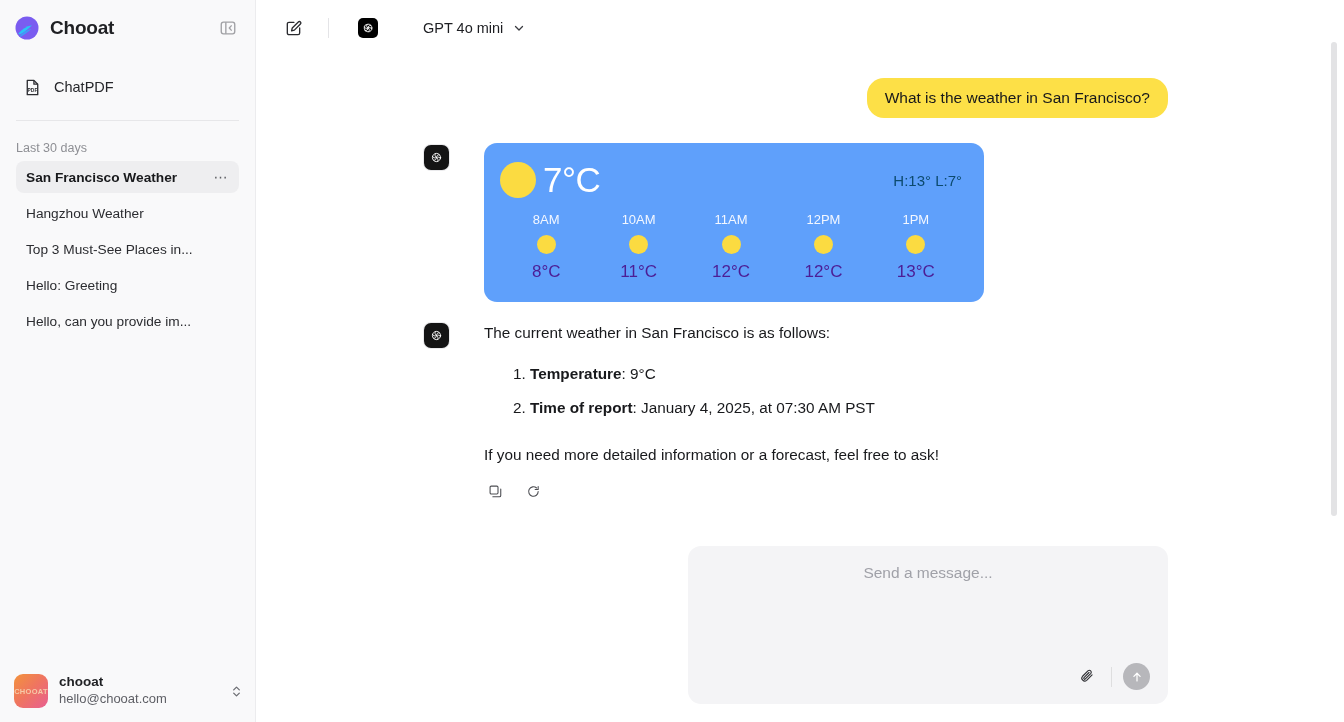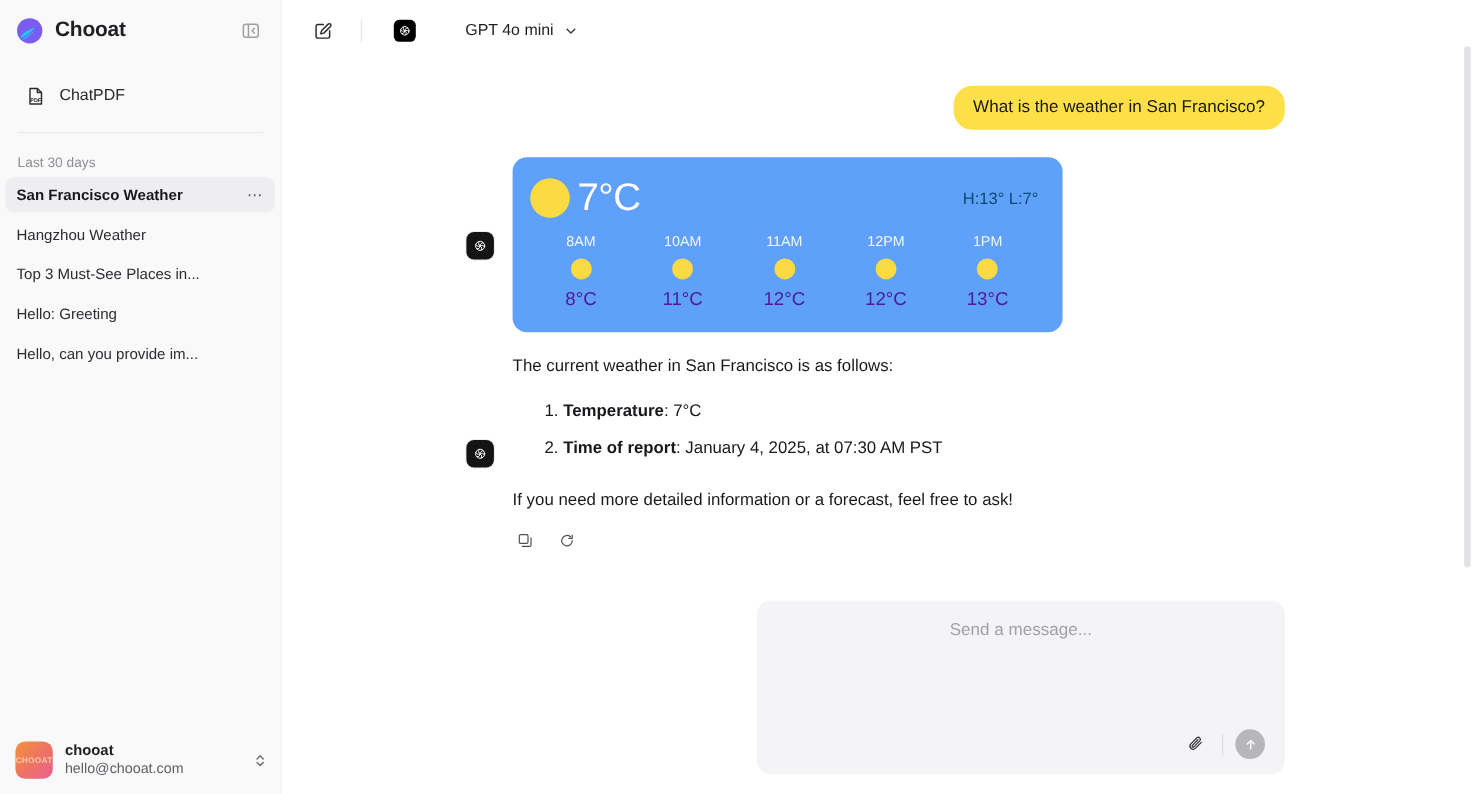--- a/index.html
+++ b/index.html
@@ -53,7 +53,7 @@
     padding: 0 16px; margin-top: 20px; margin-bottom: 6px;
   }
 
-  .chat-list { padding: 0 5px; }
+  .chat-list { padding: 0 16px; }
   .chat-item {
     height: 32px; display: flex; align-items: center;
     padding: 0 10px; border-radius: 8px; cursor: pointer;

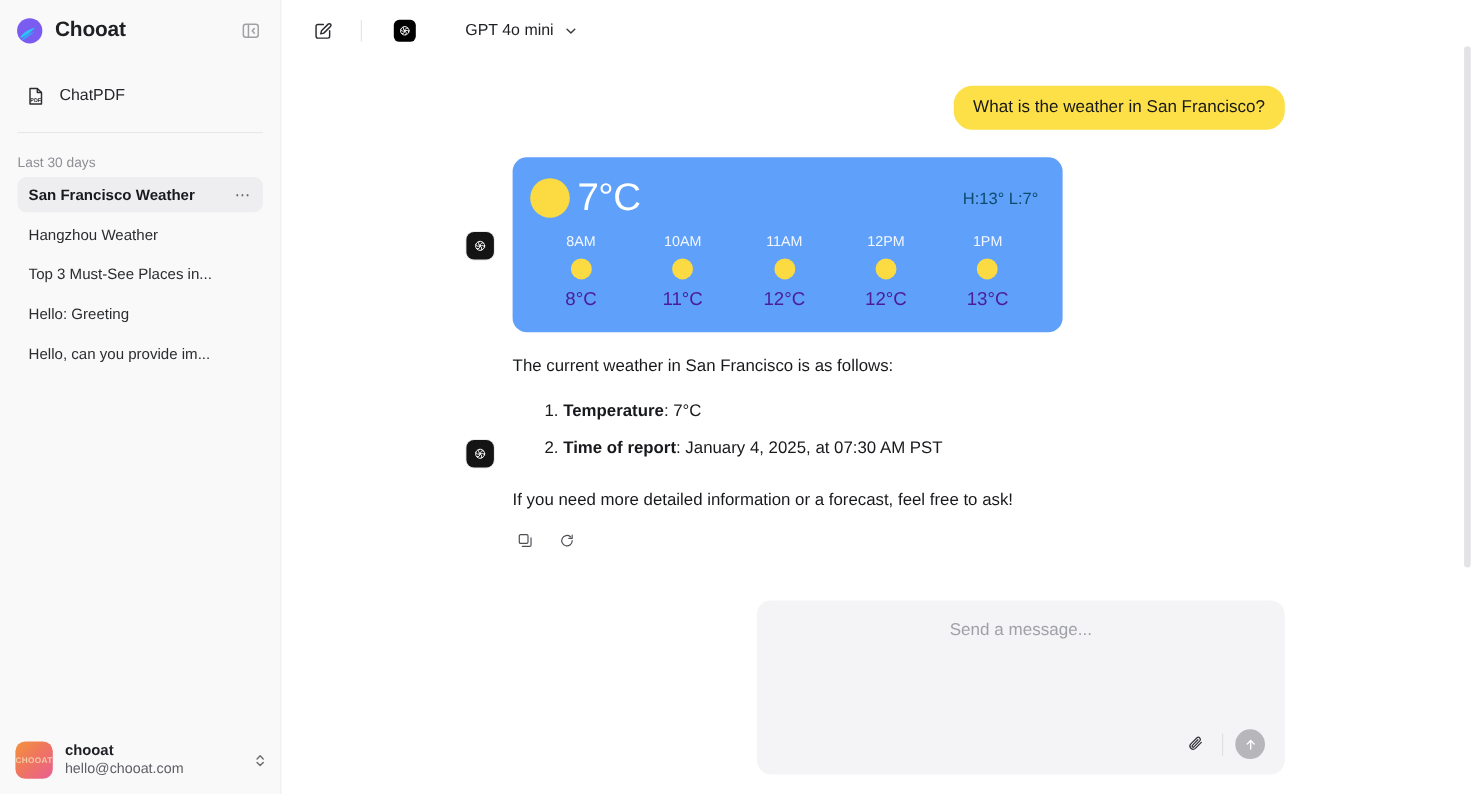--- a/index.html
+++ b/index.html
@@ -129,7 +129,7 @@
   }
 
   
-  .row-ai { display: flex; gap: 17px; margin-top: 25px; align-items: center; }
+  .row-ai { display: flex; gap: 35px; margin-top: 25px; align-items: flex-start; }
   .ai-avatar {
     width: 25px; height: 25px; border-radius: 7px; background: #141414;
     flex: none; margin-top: 2px;

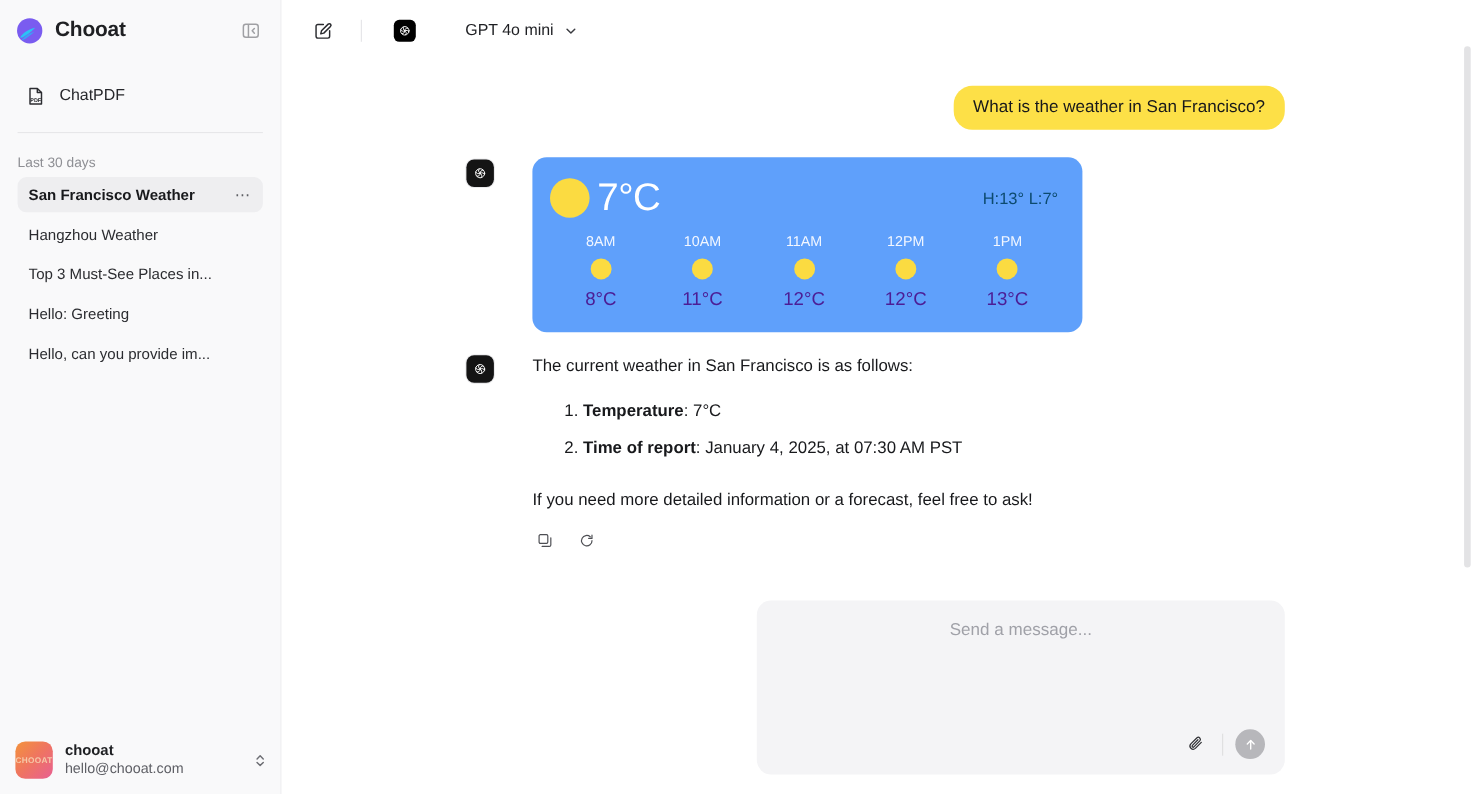--- a/index.html
+++ b/index.html
@@ -367,7 +367,7 @@
         <div class="ai-body">
           <div class="ai-text">The current weather in San Francisco is as follows:</div>
           <ol class="ai-list">
-            <li><b>Temperature</b><span>: 7°C</span></li>
+            <li><b>Temperature</b><span>: 9°C</span></li>
             <li><b>Time of report</b><span>: January 4, 2025, at 07:30 AM PST</span></li>
           </ol>
           <div class="ai-text ai-para">If you need more detailed information or a forecast, feel free to ask!</div>

